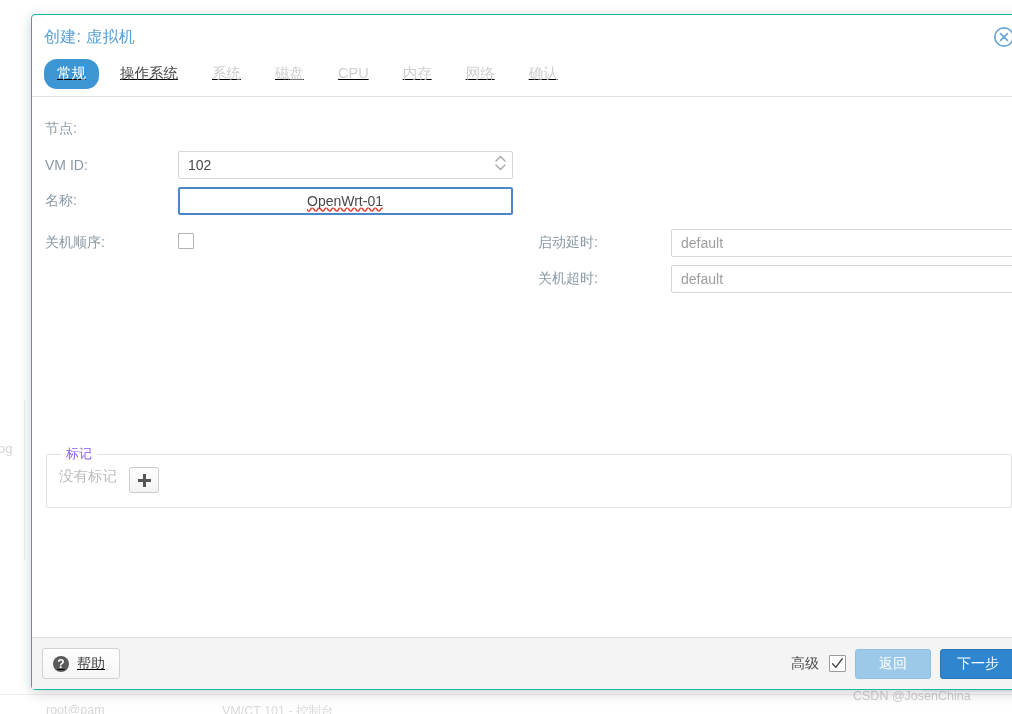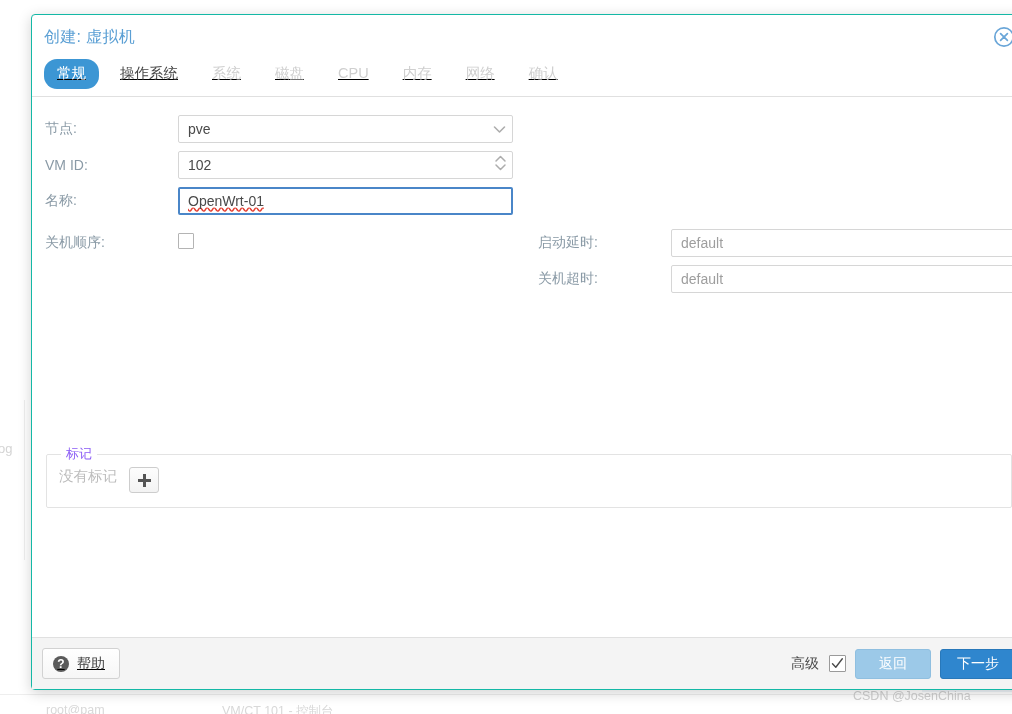--- a/index.html
+++ b/index.html
@@ -415,14 +415,6 @@
 
         <div class="frow">
           <div class="flabel">节点:</div>
-          <div class="fctrl">
-            <div class="inp">pve</div>
-            <span class="chev">
-              <svg width="13" height="9" viewBox="0 0 13 9">
-                  <path d="M1.5 2 L6.5 7 L11.5 2" fill="none" stroke="#adadad" stroke-width="1.6" stroke-linecap="round" stroke-linejoin="round"></path>
-                </svg>
-            </span>
-          </div>
         </div>
 
         <div class="frow">

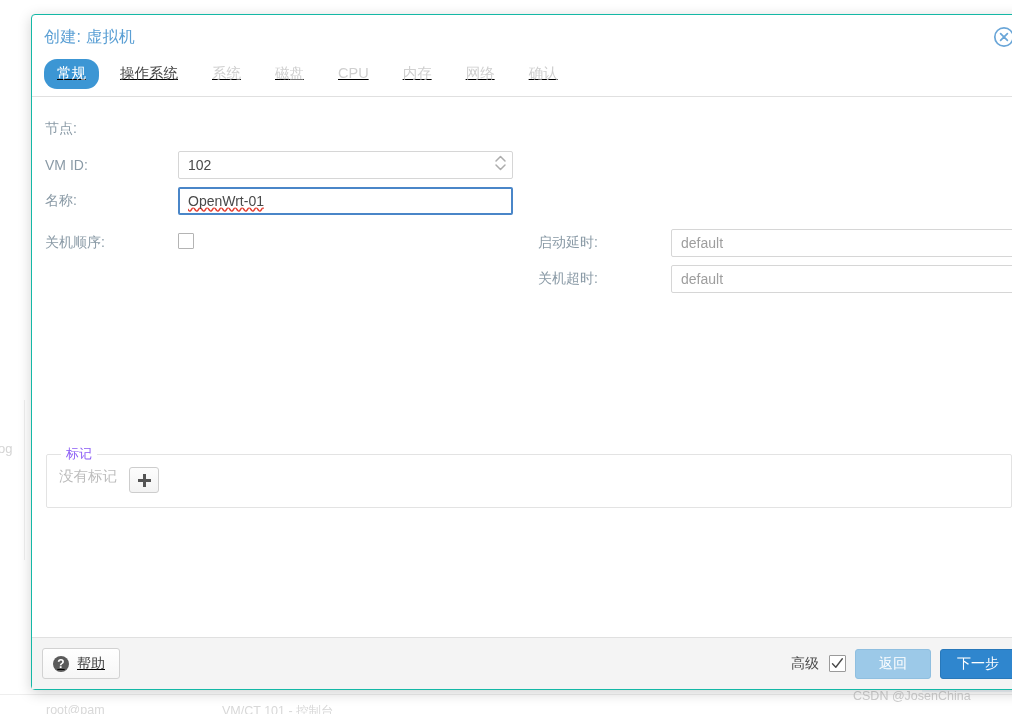--- a/index.html
+++ b/index.html
@@ -209,6 +209,7 @@
     border: 2px solid #4a86c8;
     padding: 0 23px 0 8px;
     line-height: 24px;
+    text-align: center;
   }
   .inp.placeholderish { color: #9e9e9e; }
   .inp.plain { padding-right: 9px; }

